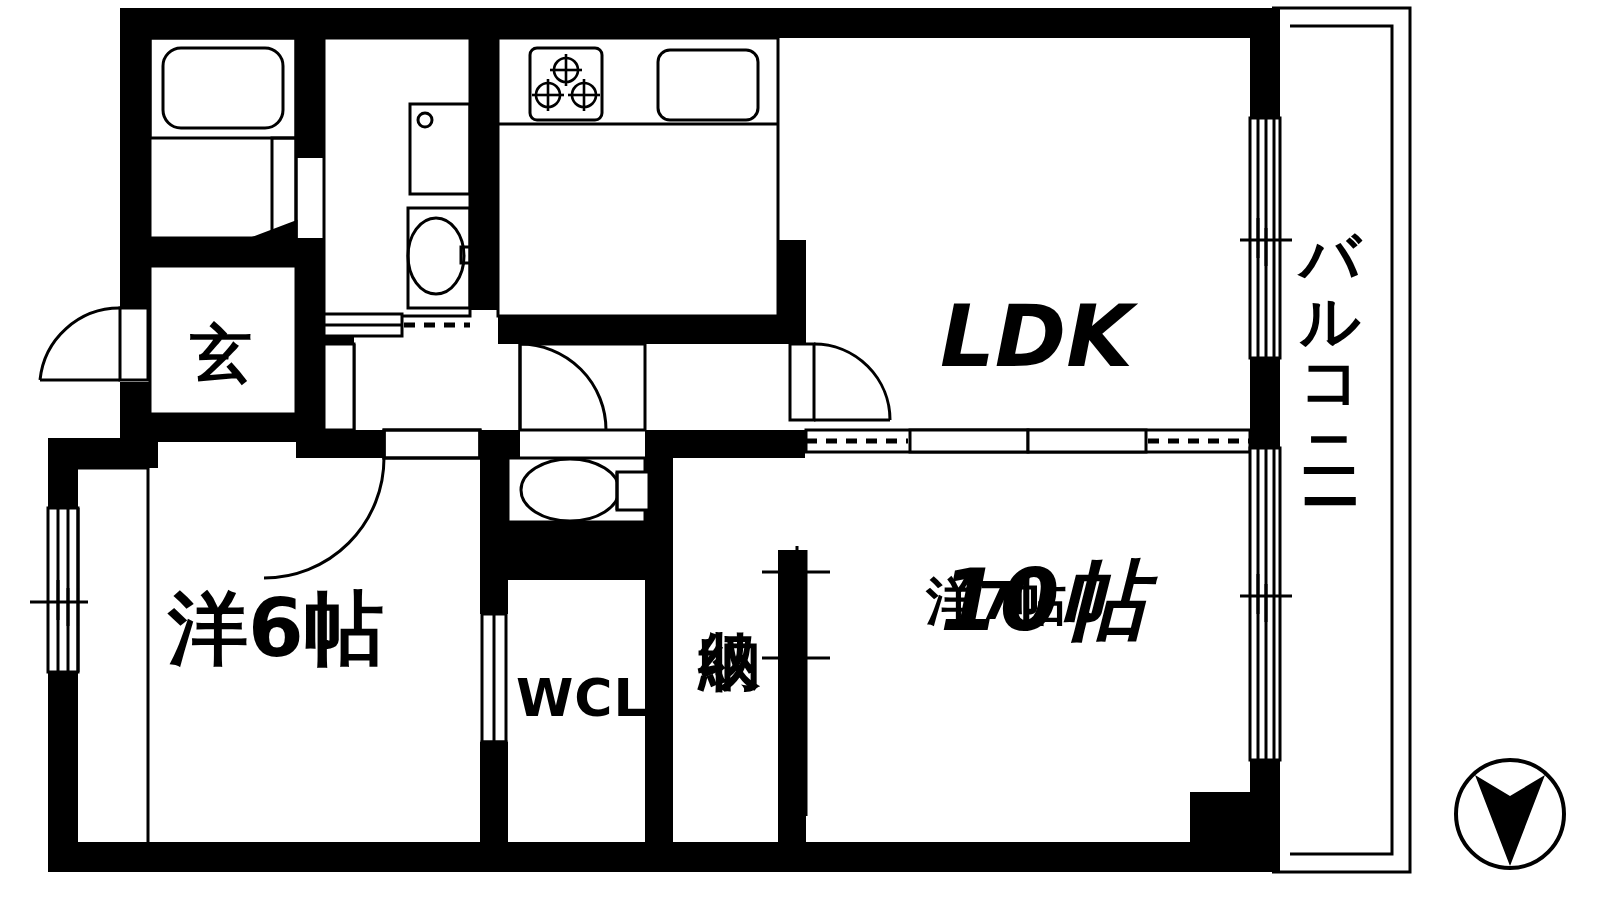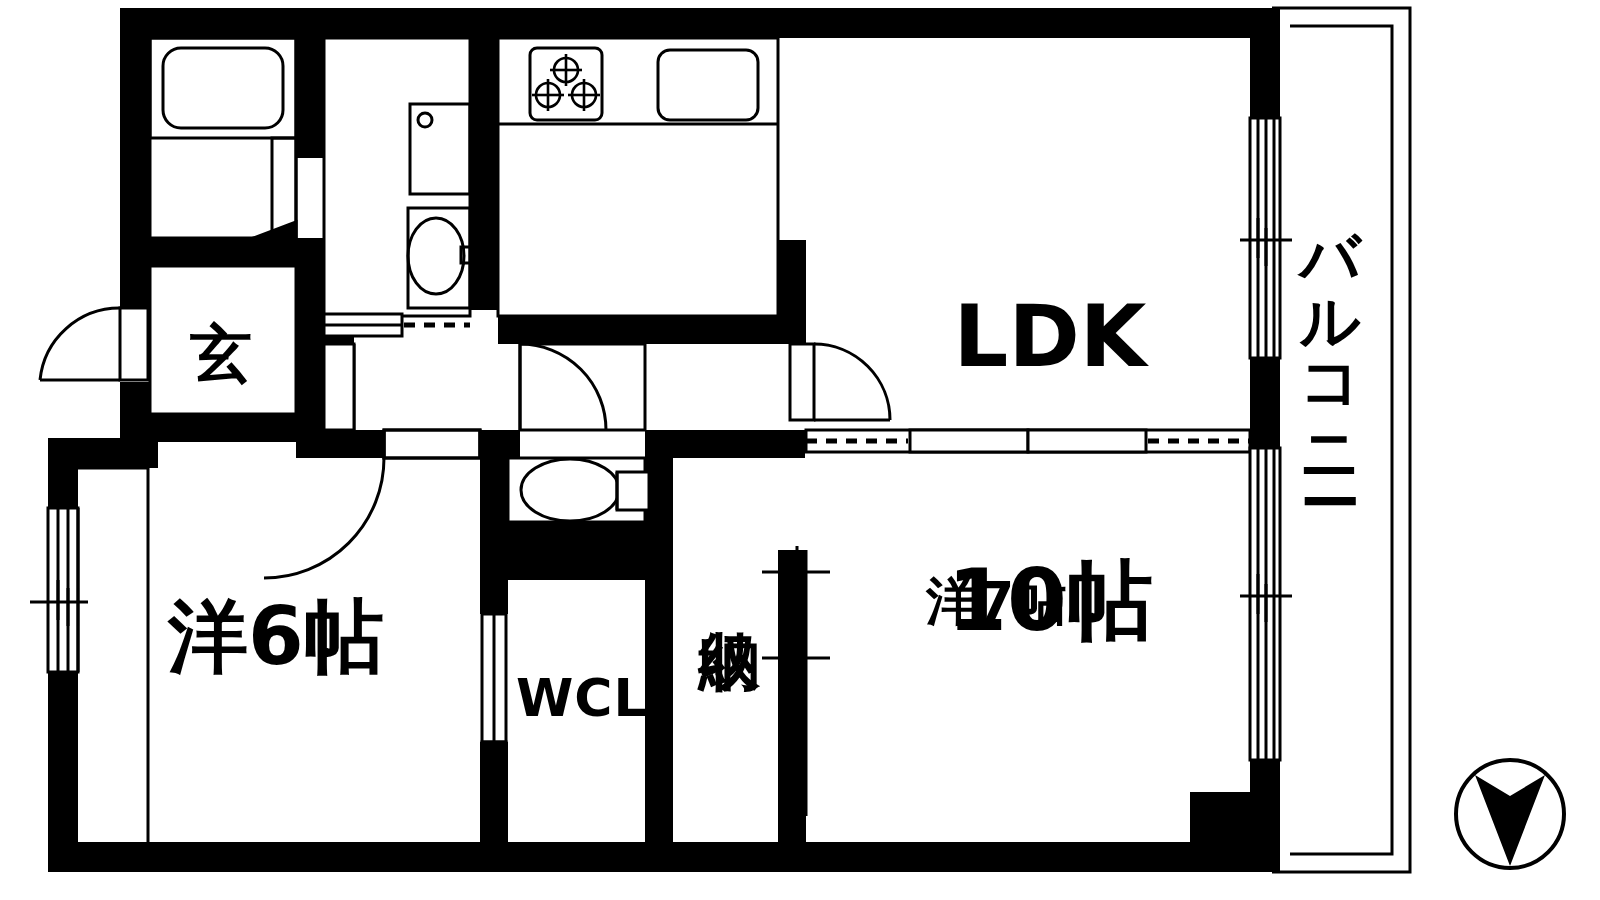--- a/index.html
+++ b/index.html
@@ -298,7 +298,7 @@
 
   </svg>
 
-  <div class="room-label" style="left:940px; top:118px; font-size:86px; text-align:center; width:220px;">
+  <div class="room-label" style="left:940px; top:118px; font-size:86px; text-align:left; width:220px;font-style:italic;">
     <div>LDK</div>
     <div style="">10帖</div>
   </div>

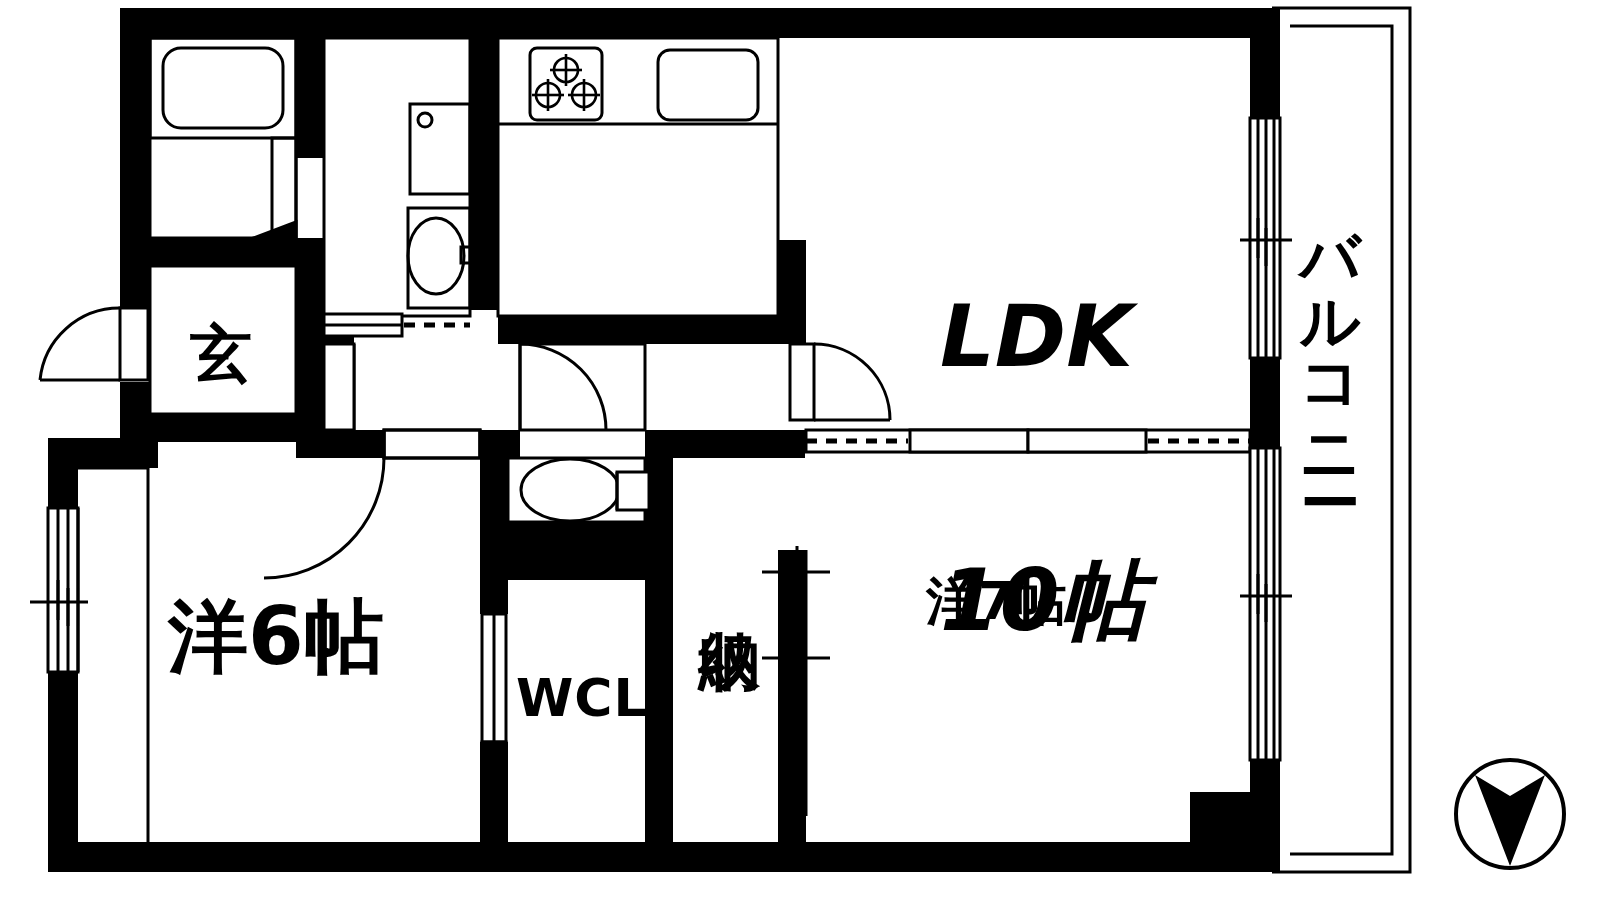--- a/index.html
+++ b/index.html
@@ -303,7 +303,7 @@
     <div style="">10帖</div>
   </div>
 
-  <div class="room-label" style="left:168px; top:588px; font-size:80px;margin-top:8px;">洋6帖</div>
+  <div class="room-label" style="left:168px; top:588px; font-size:80px;">洋6帖</div>
 
   <div class="room-label" style="left:926px; top:575px; font-size:52px;">洋7帖</div>
 

